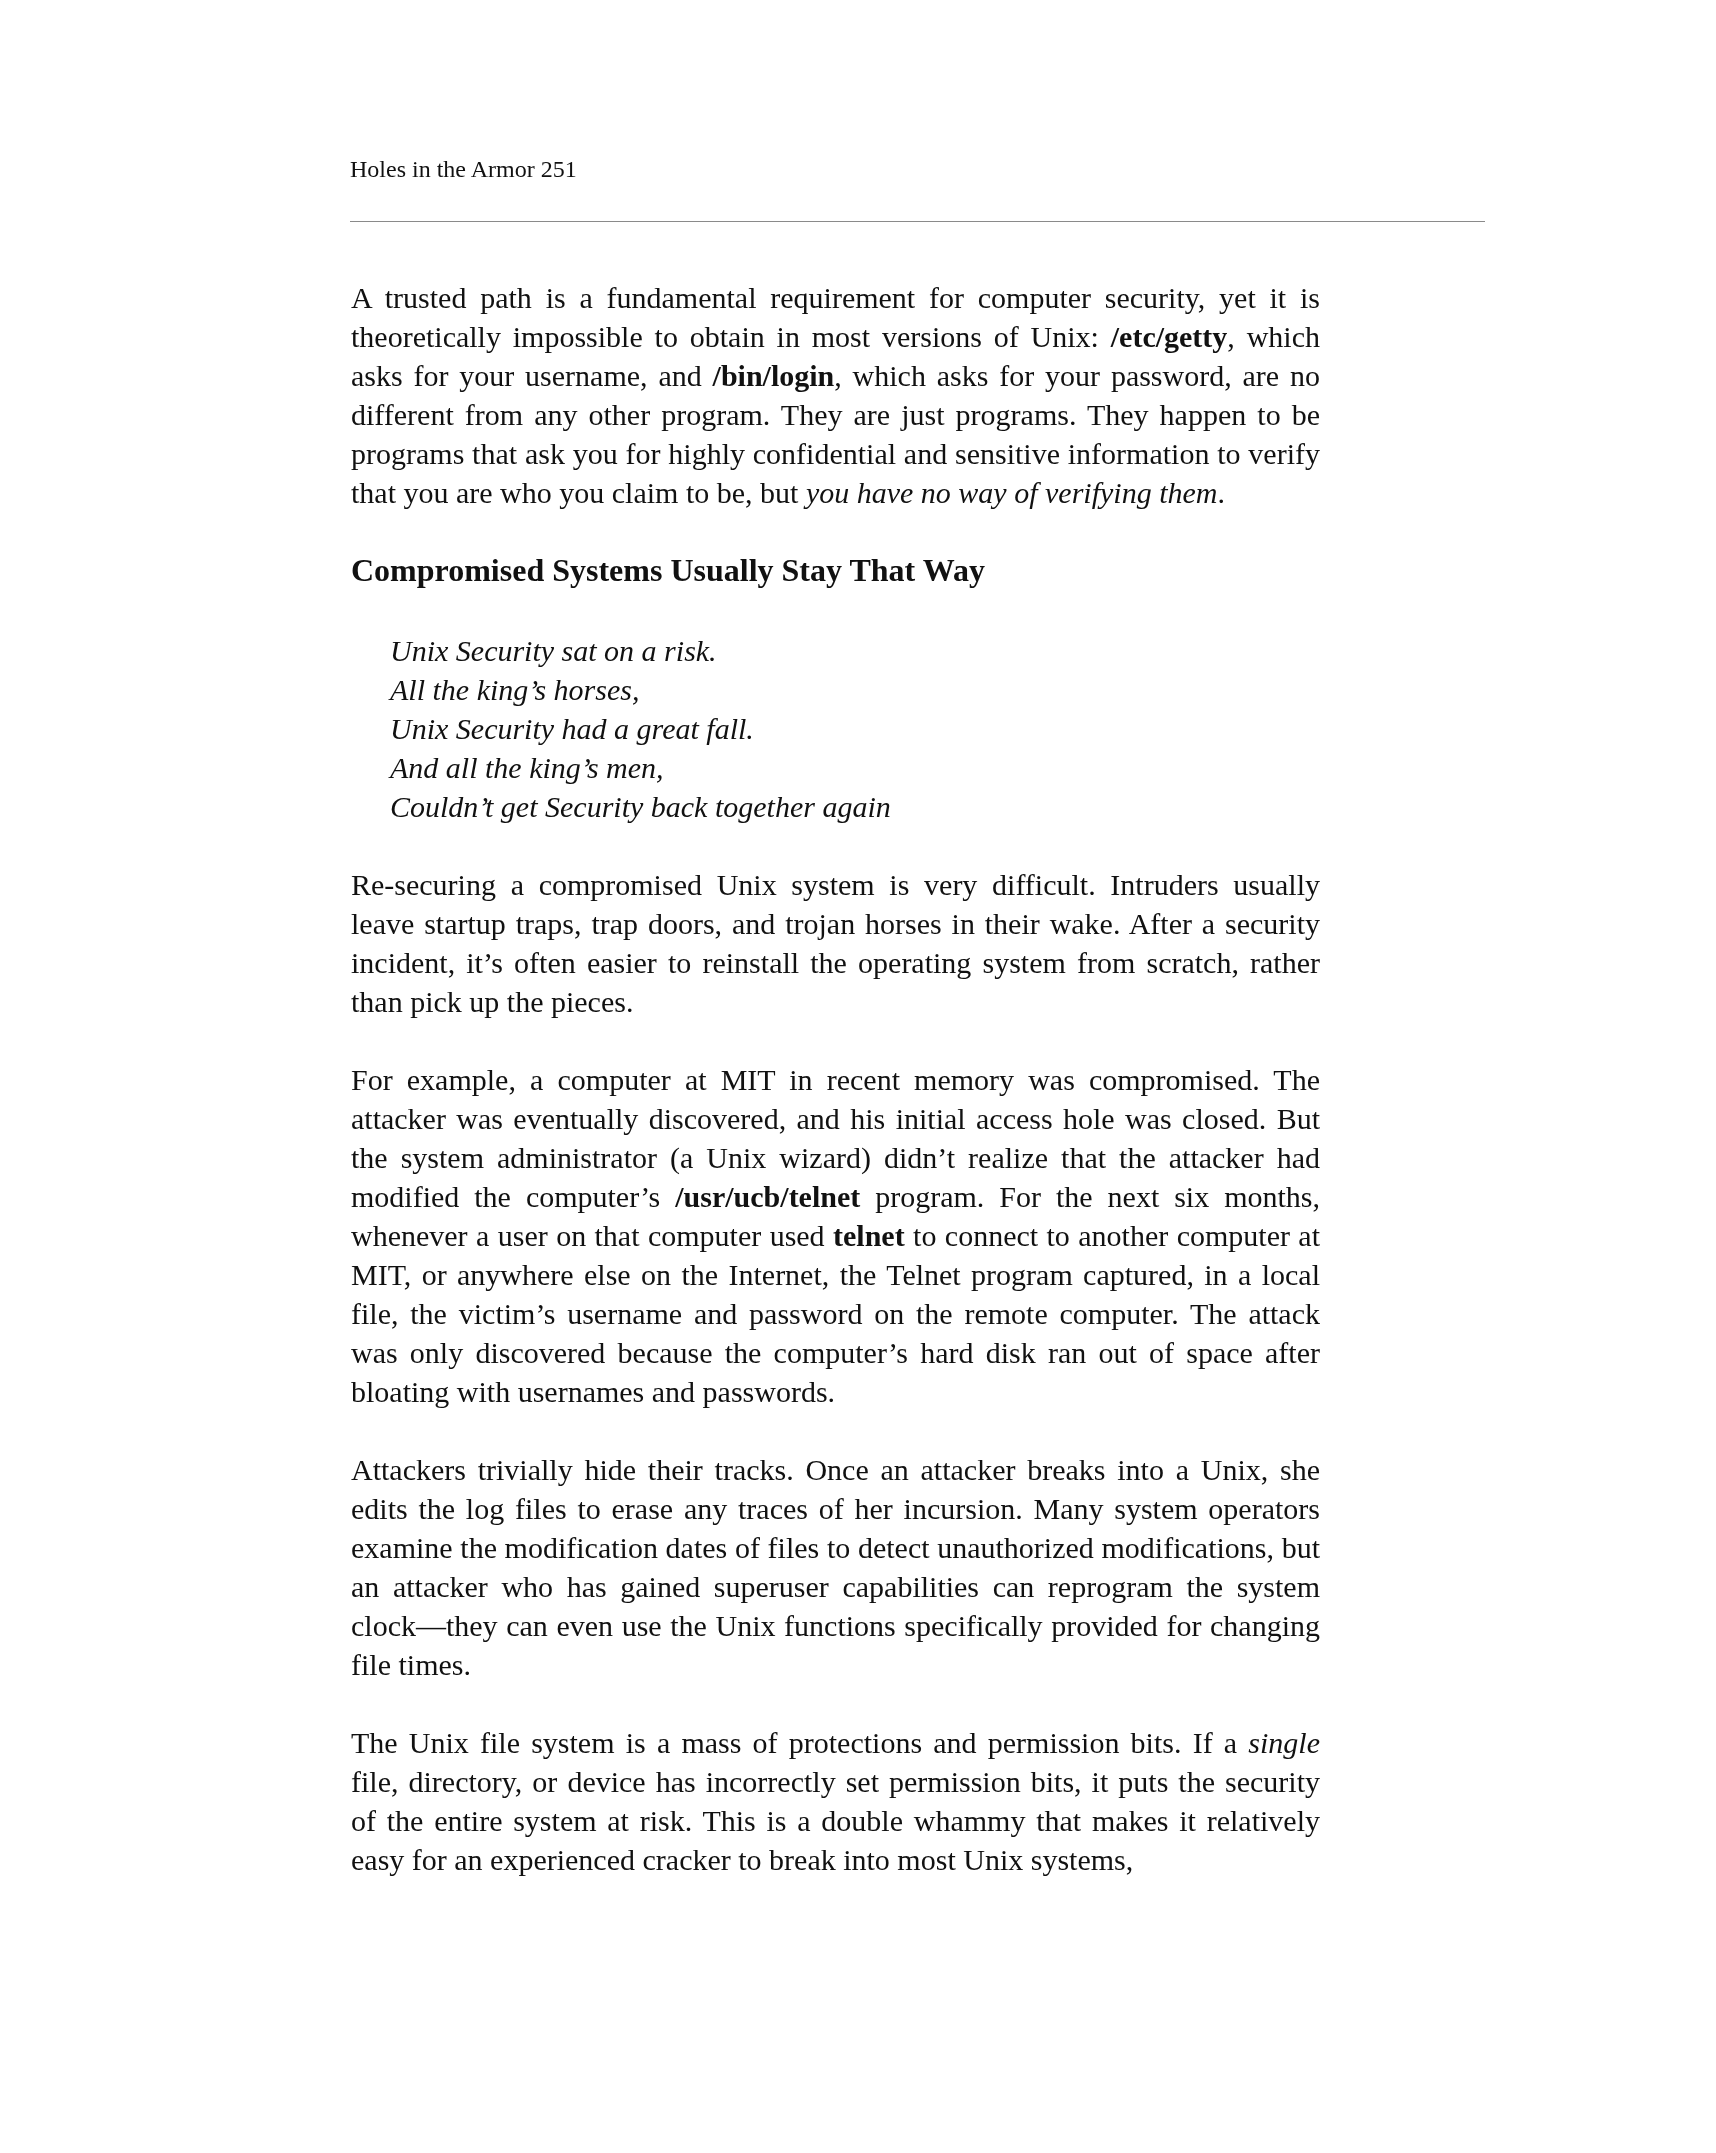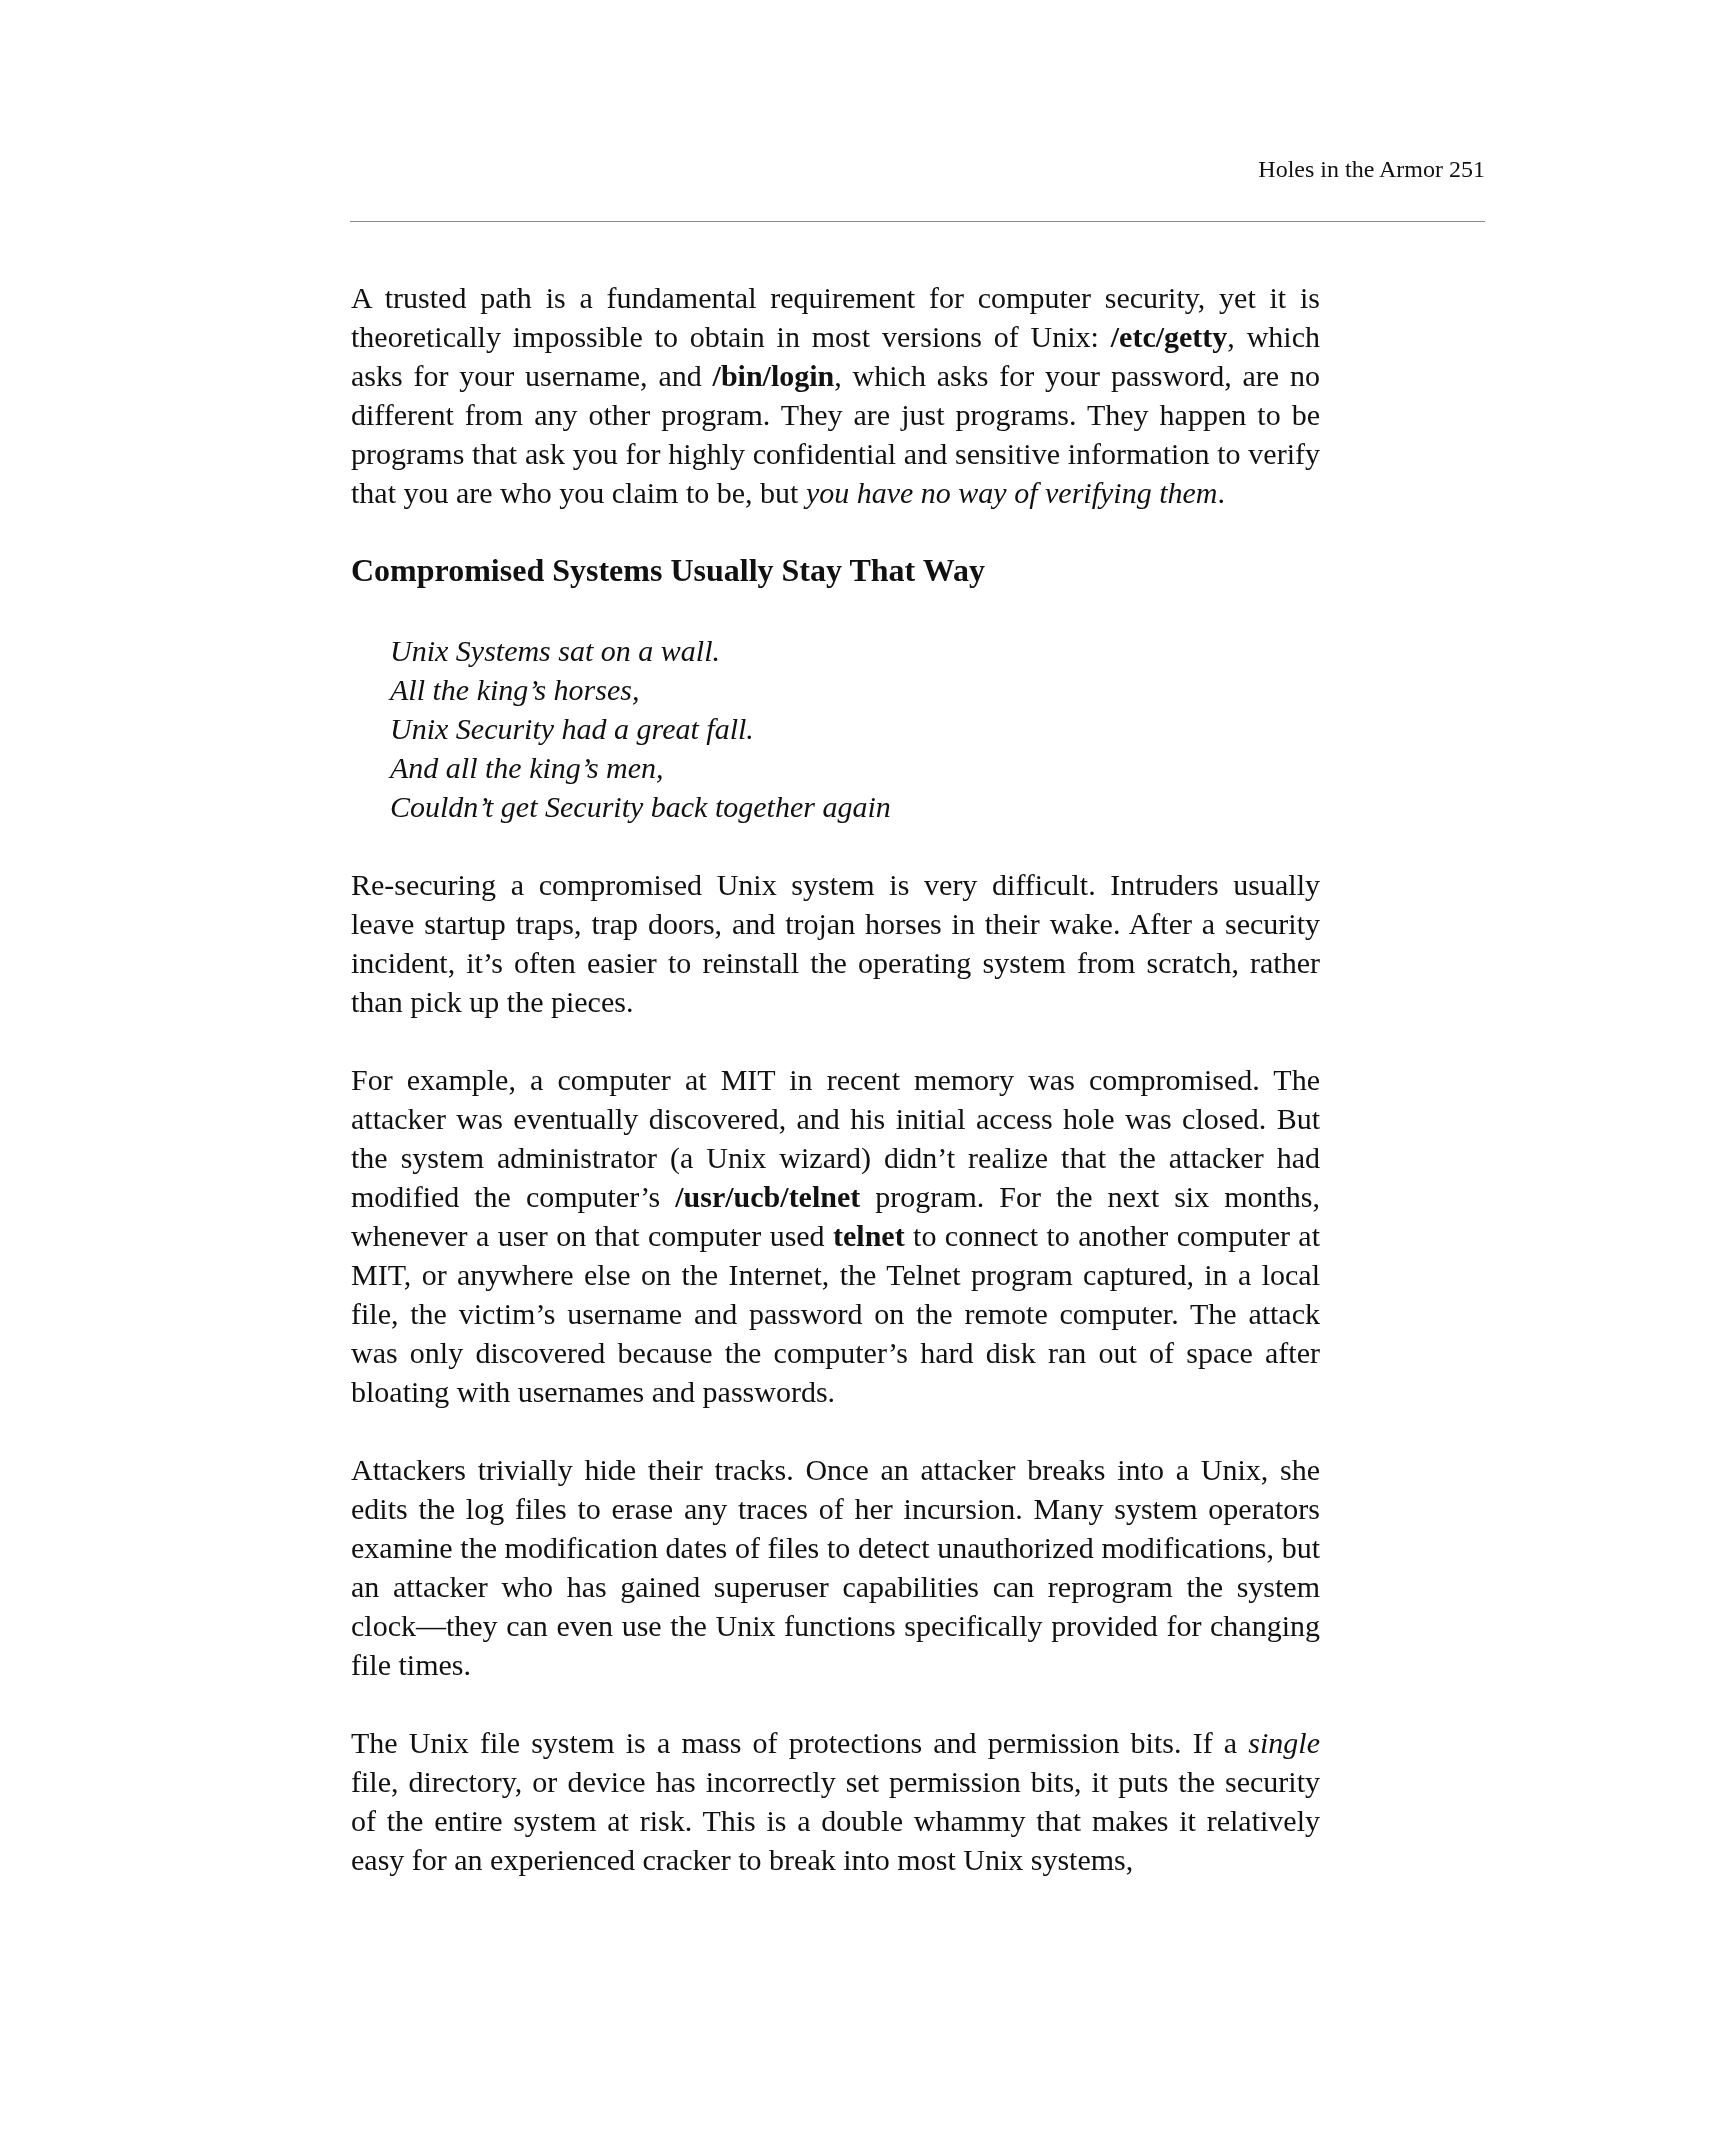--- a/index.html
+++ b/index.html
@@ -6,7 +6,7 @@
   body { width: 1717px; height: 2153px; position: relative; overflow: hidden;
          font-family: "Liberation Serif", "DejaVu Serif", serif; color: #111111; }
   .running-head { position: absolute; left: 350px; width: 1135px; top: 155px;
-                  text-align: right; font-size: 24px; line-height: 29px; }
+                  text-align: left; font-size: 24px; line-height: 29px; }
   .rule { position: absolute; left: 350px; width: 1135px; top: 221px; height: 0;
           border-top: 1.9px solid #8a8a8a; }
   .column { position: absolute; left: 351px; top: 274px; width: 969px; }

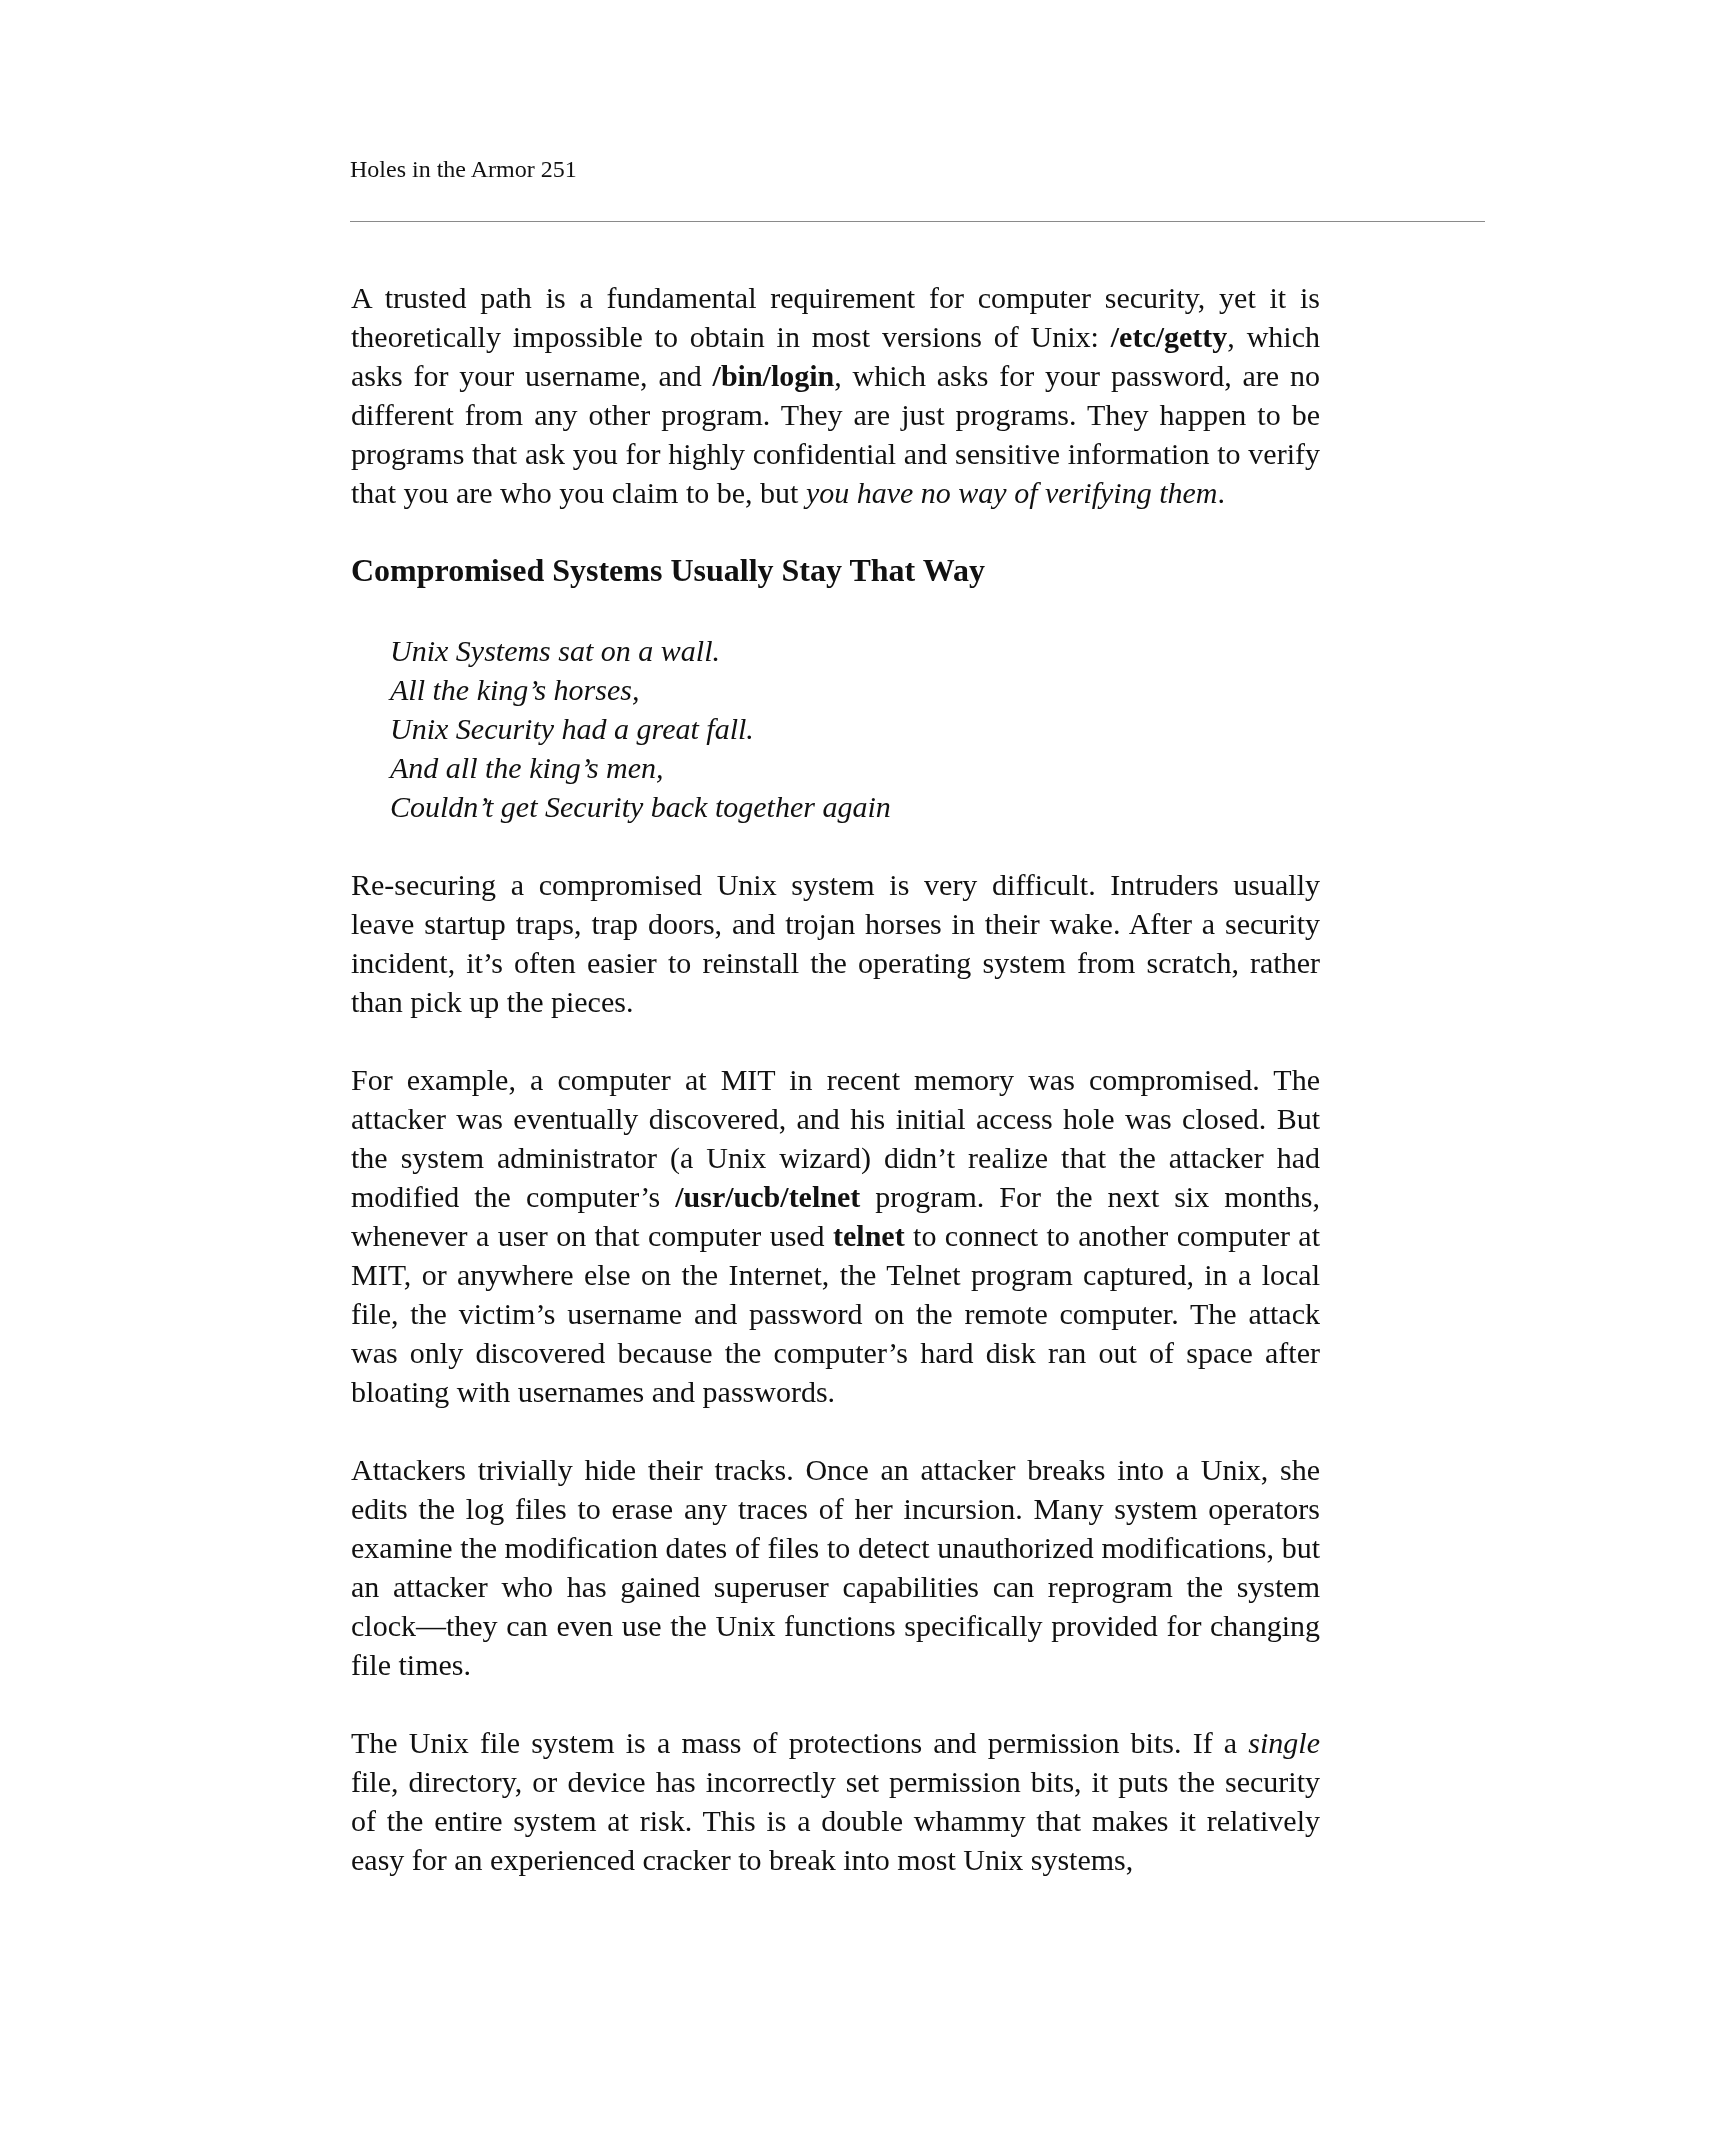--- a/index.html
+++ b/index.html
@@ -27,7 +27,7 @@
   <p class="body">A trusted path is a fundamental requirement for computer security, yet it is theoretically impossible to obtain in most versions of Unix: <b>/etc/getty</b>, which asks for your username, and <b>/bin/login</b>, which asks for your pass­word, are no different from any other program. They are just programs. They happen to be programs that ask you for highly confidential and sensi­tive information to verify that you are who you claim to be, but <i>you have no way of verifying them</i>.</p>
   <h2 class="section">Compromised Systems Usually Stay That Way</h2>
   <div class="poem">
-    <div>Unix Systems sat on a wall.</div>
+    <div>Unix Security sat on a risk.</div>
     <div>All the king’s horses,</div>
     <div>Unix Security had a great fall.</div>
     <div>And all the king’s men,</div>

